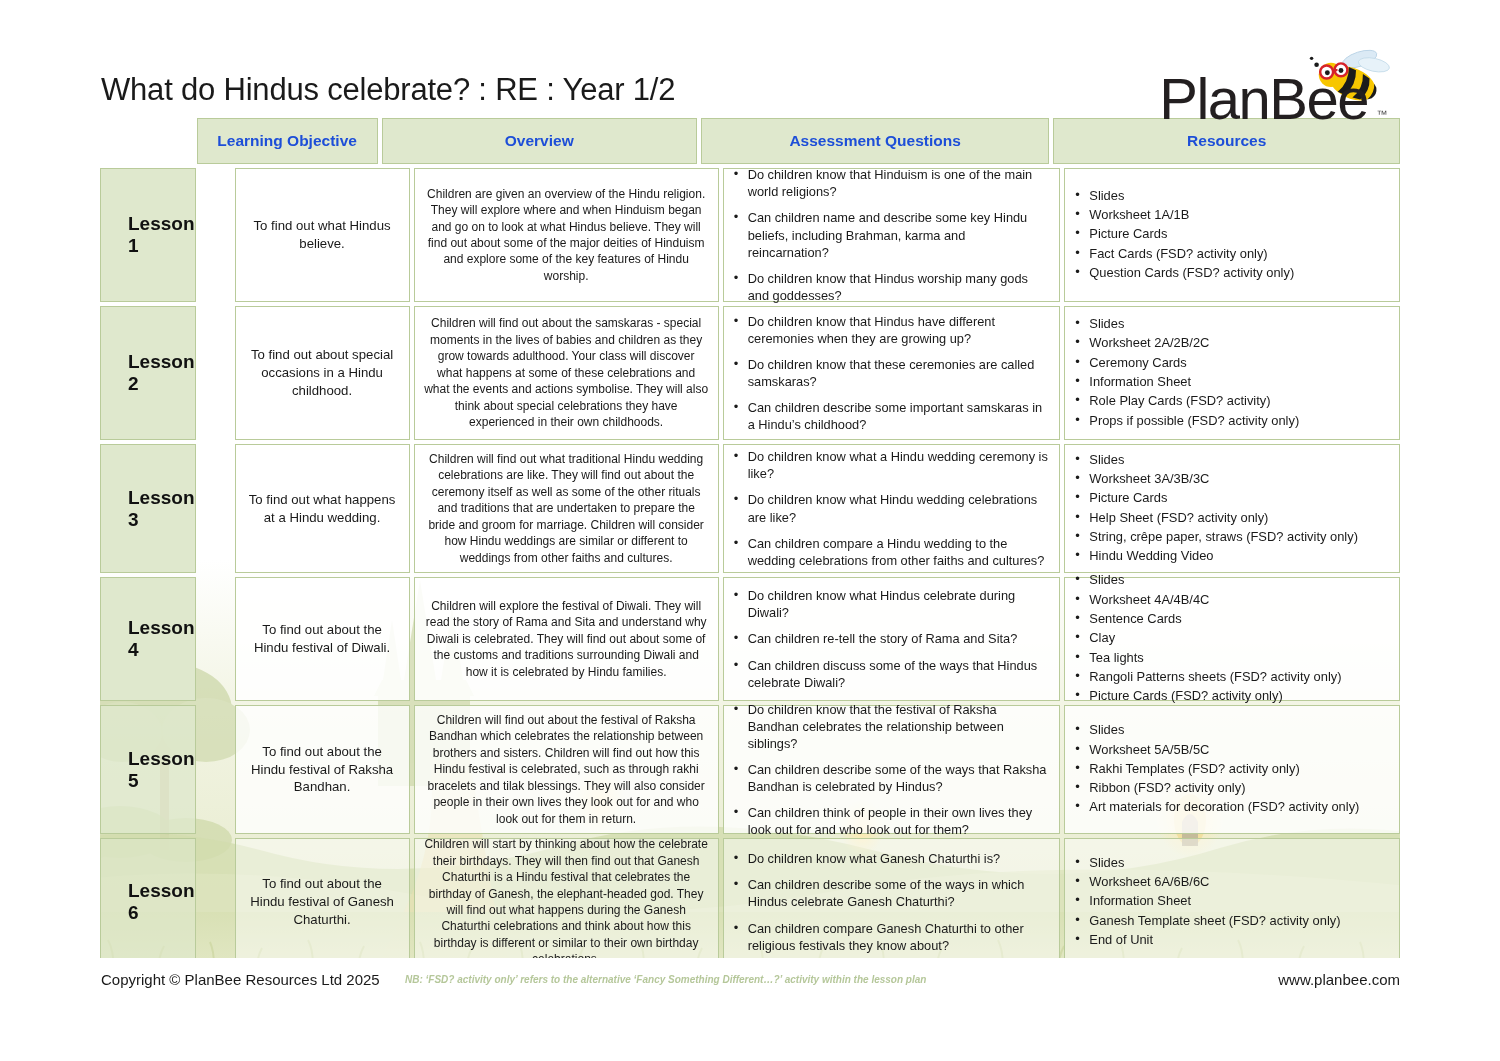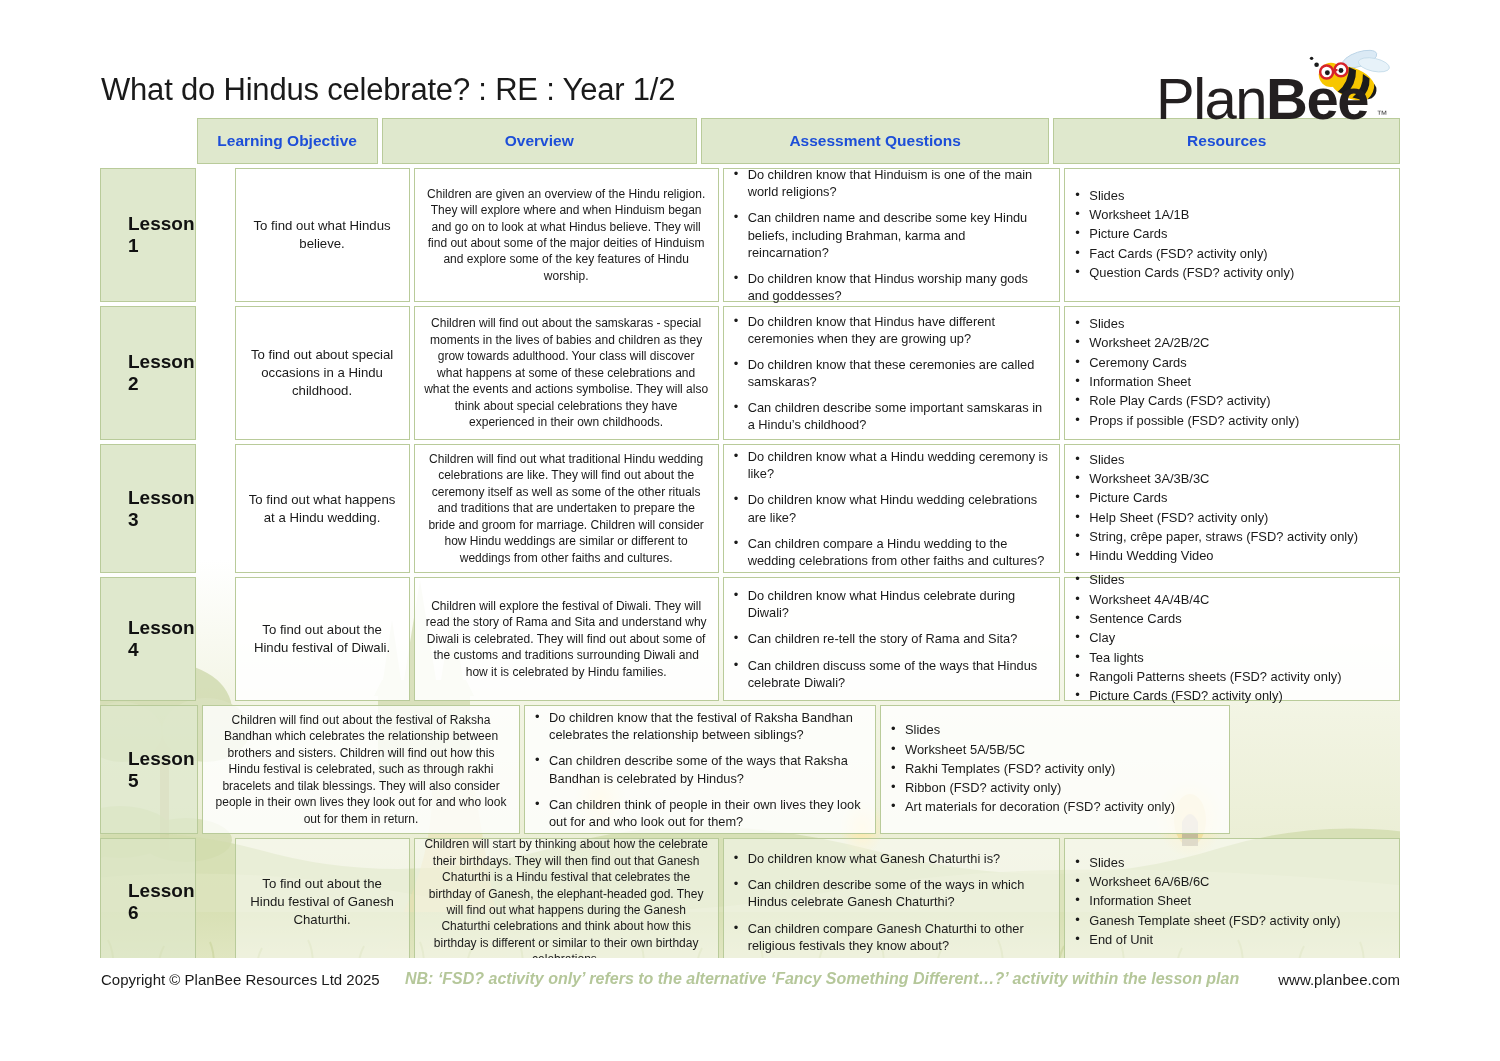--- a/index.html
+++ b/index.html
@@ -61,7 +61,7 @@
     letter-spacing: -1.5px;
   }
   #logo-text .thin { font-weight: 300; }
-  #logo-text .bold { font-weight: 700; }
+  #logo-text .bold { font-weight: 400; }
   #logo-tm {
     position: absolute;
     right: 24px; top: 82px;

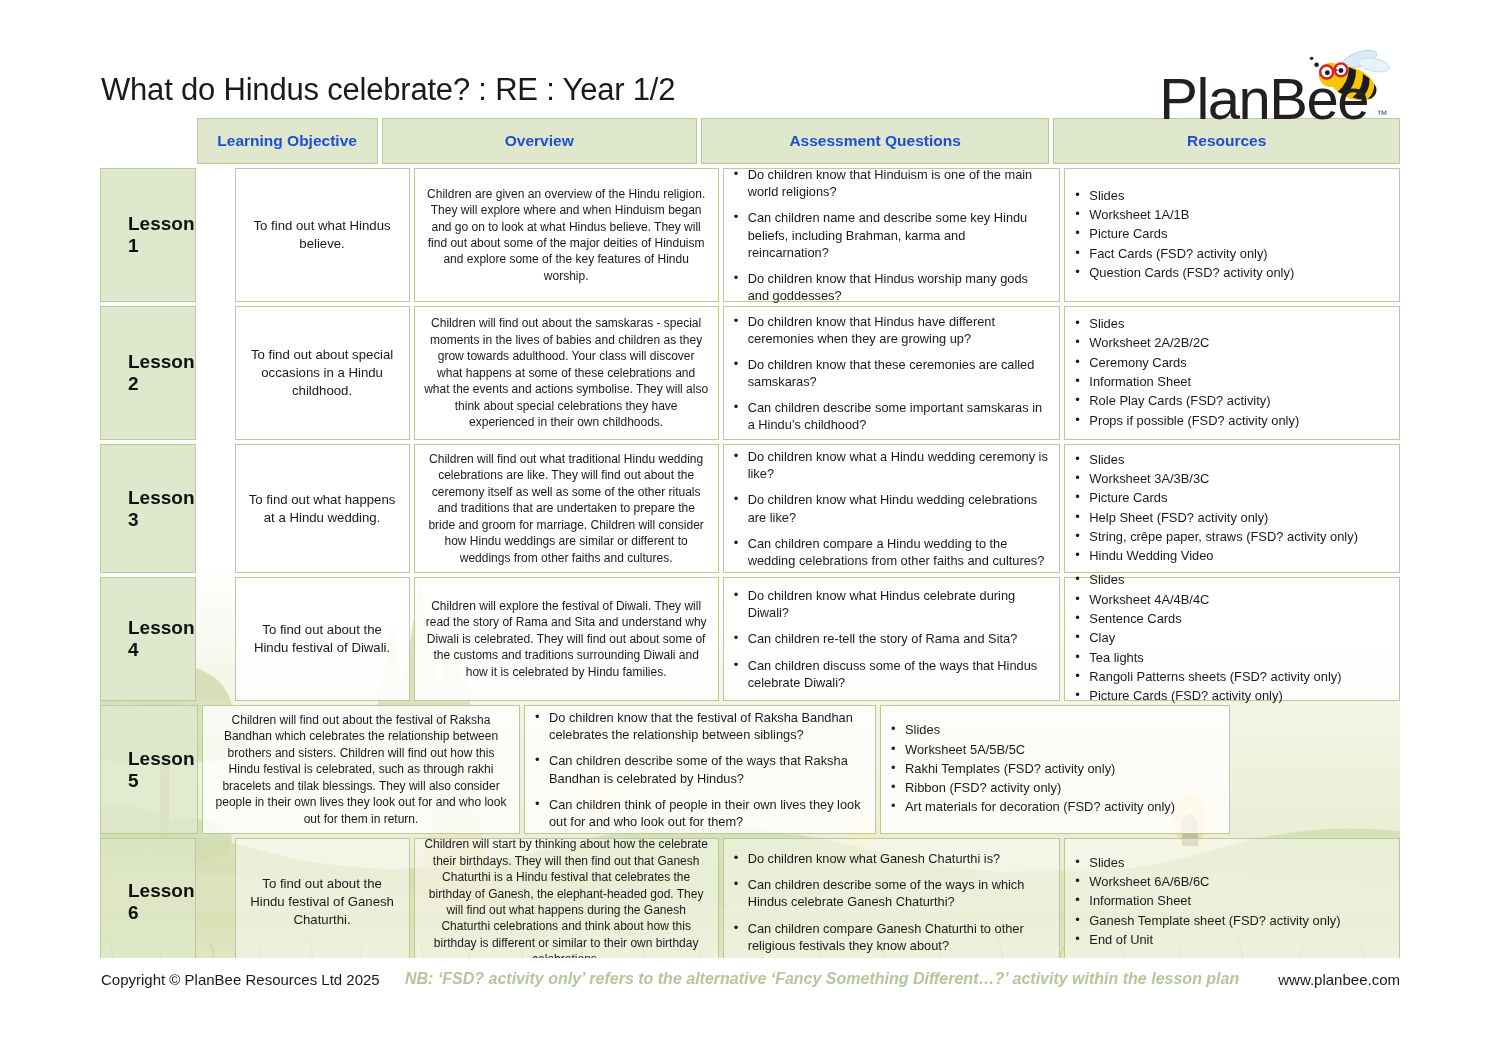--- a/index.html
+++ b/index.html
@@ -492,6 +492,7 @@
         </div>
         <div class="trow lesson-row translucent" style="height: 129px;">
           <div class="cell c-lesson">Lesson 5</div>
+          <div class="cell c-lo">To find out about the Hindu festival of Raksha Bandhan.</div>
           <div class="cell c-over">Children will find out about the festival of Raksha Bandhan which celebrates the relationship between brothers and sisters. Children will find out how this Hindu festival is celebrated, such as through rakhi bracelets and tilak blessings. They will also consider people in their own lives they look out for and who look out for them in return.</div>
           <div class="cell c-assess">
             <ul class="blist spaced">

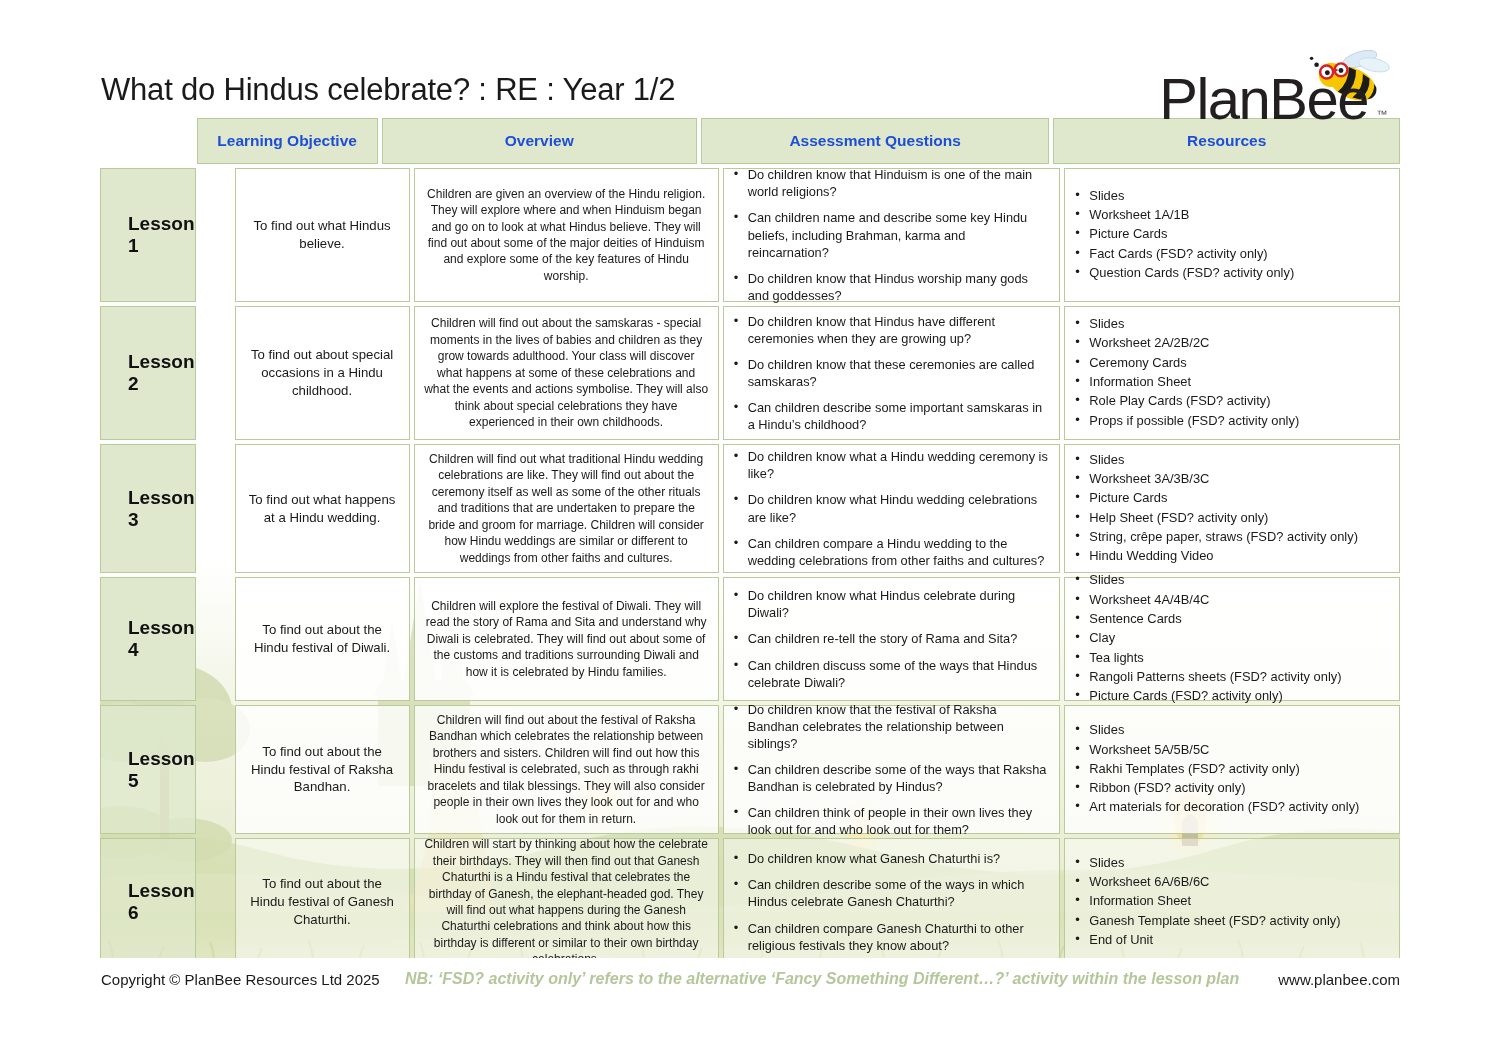--- a/index.html
+++ b/index.html
@@ -229,7 +229,7 @@
   #footer-nb {
     position: absolute;
     left: 405px;
-    font-size: 16px;
+    font-size: 10px;
     font-style: italic;
     font-weight: 700;
     color: #b5c79a;

